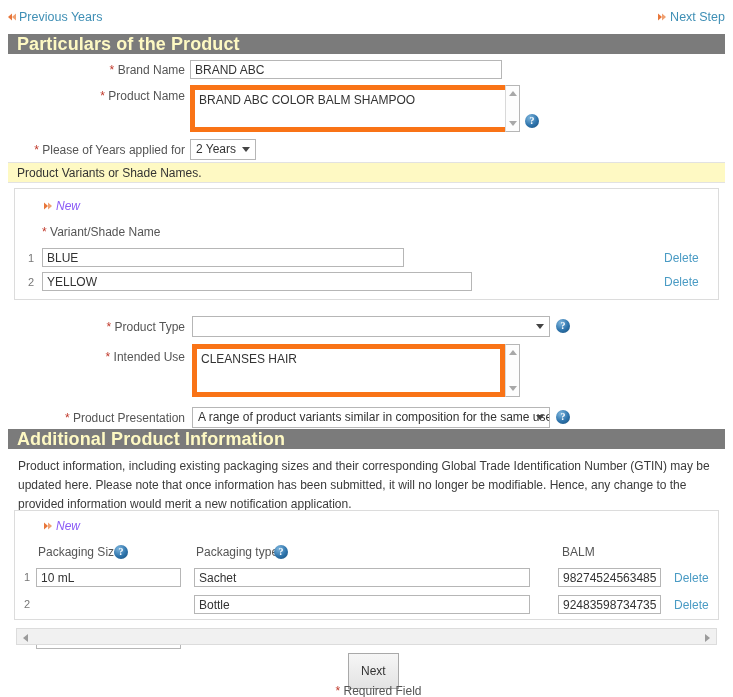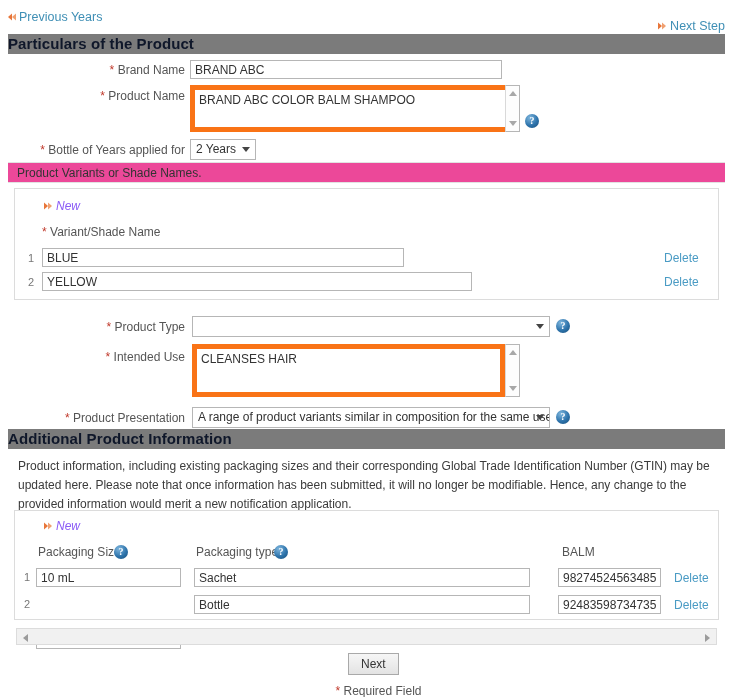--- a/index.html
+++ b/index.html
@@ -32,7 +32,7 @@
     cursor: pointer;
   }
   .step-prev { left: 8px; top: 1px; }
-  .step-next { right: 8px; top: 10px; }
+  .step-next { right: 8px; top: 1px; }
   .arrow-ico {
     display: inline-block;
     width: 9px; height: 10px;

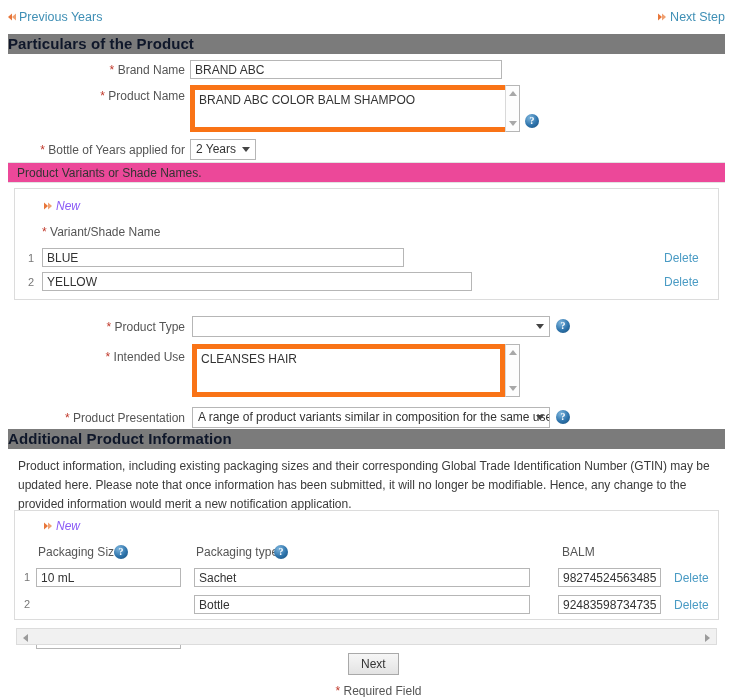--- a/index.html
+++ b/index.html
@@ -48,10 +48,11 @@
     width: 717px;
     height: 20px;
     background: #7b7b7b;
-    color: #0f172a;
-    font-size: 15px;
+    color: #fef9c3;
+    font-size: 18px;
     font-weight: bold;
     line-height: 20px;
+    padding-left: 9px;
     letter-spacing: .1px;
   }
   .sect-light {

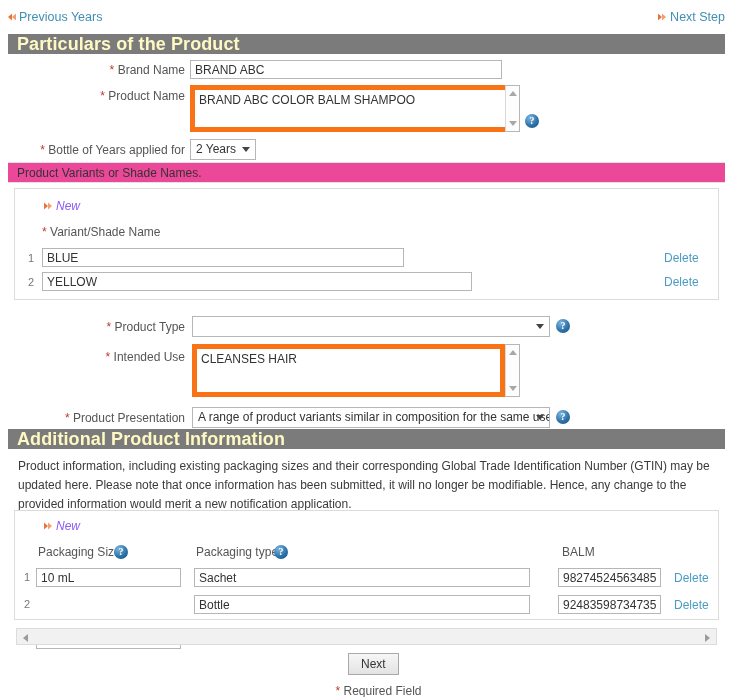--- a/index.html
+++ b/index.html
@@ -285,7 +285,7 @@
 
   <div class="lbl" style="left:20px; top:143px; width:165px;">
     <span class="req">*</span>
-    <span>Bottle of Years applied for</span>
+    <span>Please of Years applied for</span>
   </div>
   <div class="sel" style="left:190px; top:139px; width:66px; text-align:center;">
     <span>2 Years</span>

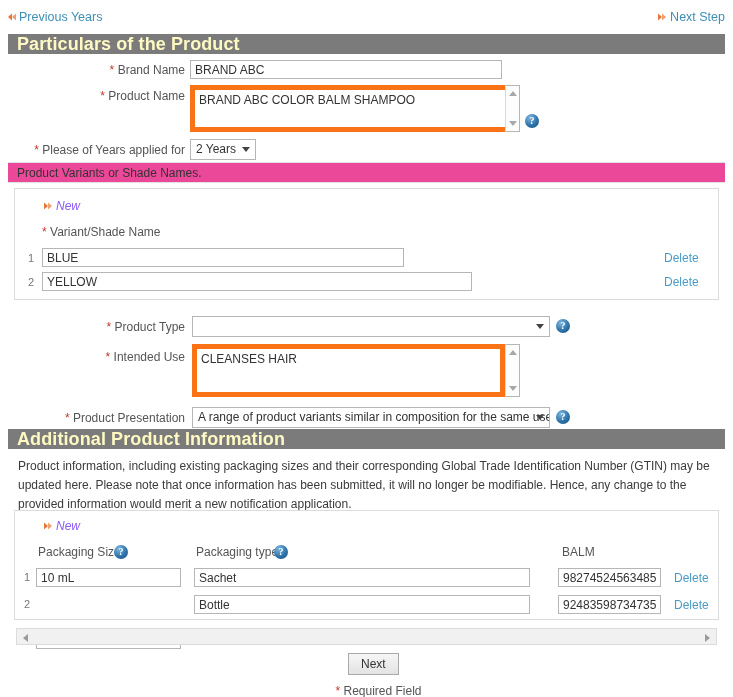--- a/index.html
+++ b/index.html
@@ -60,7 +60,7 @@
     left: 8px;
     width: 717px;
     height: 21px;
-    background: #ec4899;
+    background: #fef9c3;
     color: #333333;
     font-size: 12px;
     line-height: 21px;

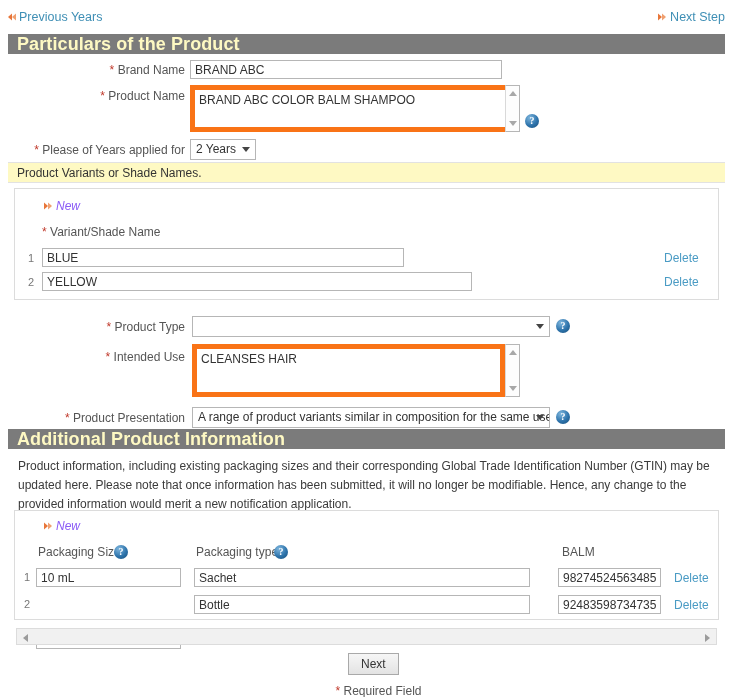--- a/index.html
+++ b/index.html
@@ -227,7 +227,7 @@
     font-family: "Liberation Sans", sans-serif;
     font-size: 12px;
     color: #333333;
-    padding: 3px 12px;
+    padding: 10px 12px;
     cursor: pointer;
   }
   .reqfoot {

